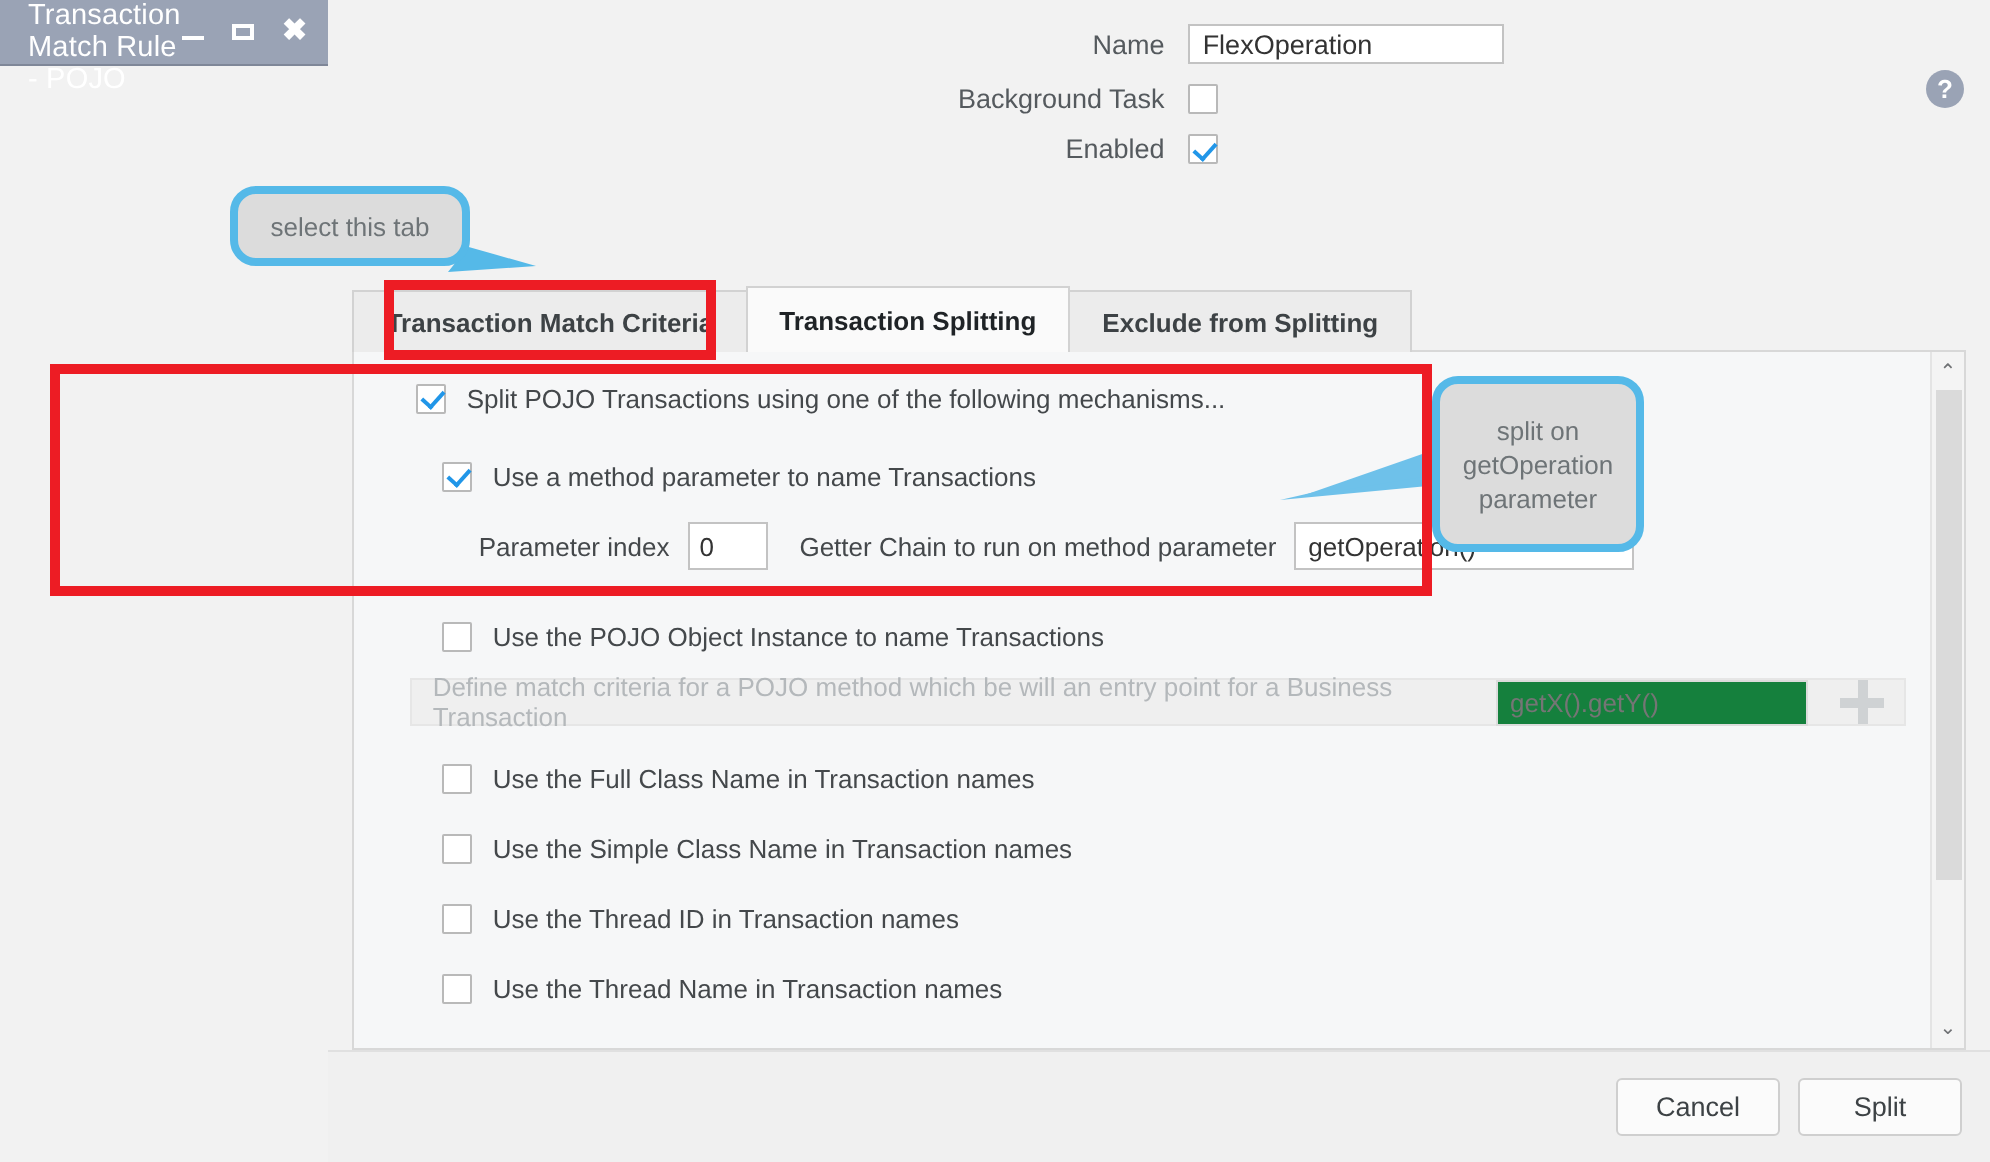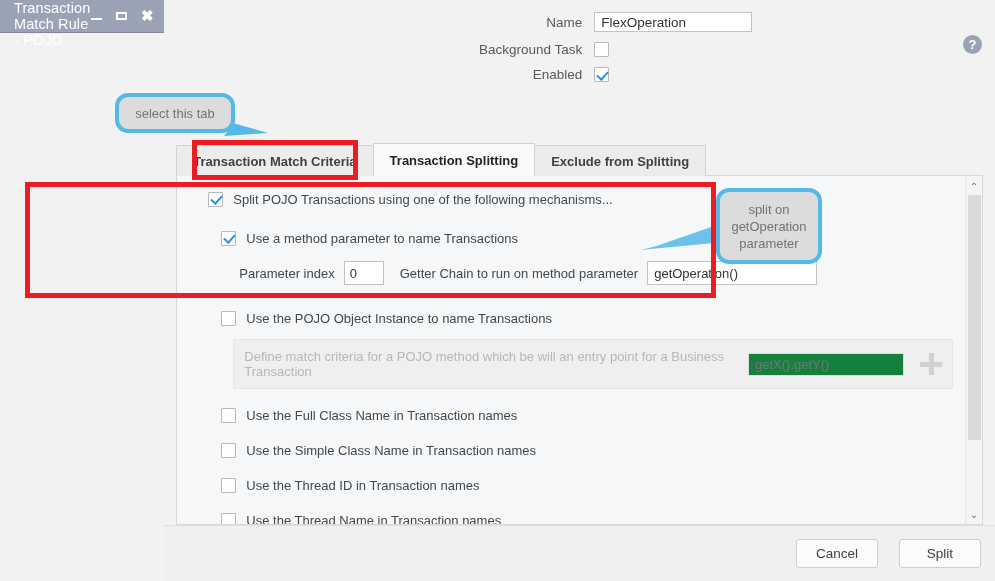--- a/index.html
+++ b/index.html
@@ -289,7 +289,7 @@
   }
   .bubble-split {
     left: 716px; top: 188px;
-    width: 106px; height: 76px;
+    width: 106px; height: 88px;
     line-height: 17px;
     justify-content: center;
   }

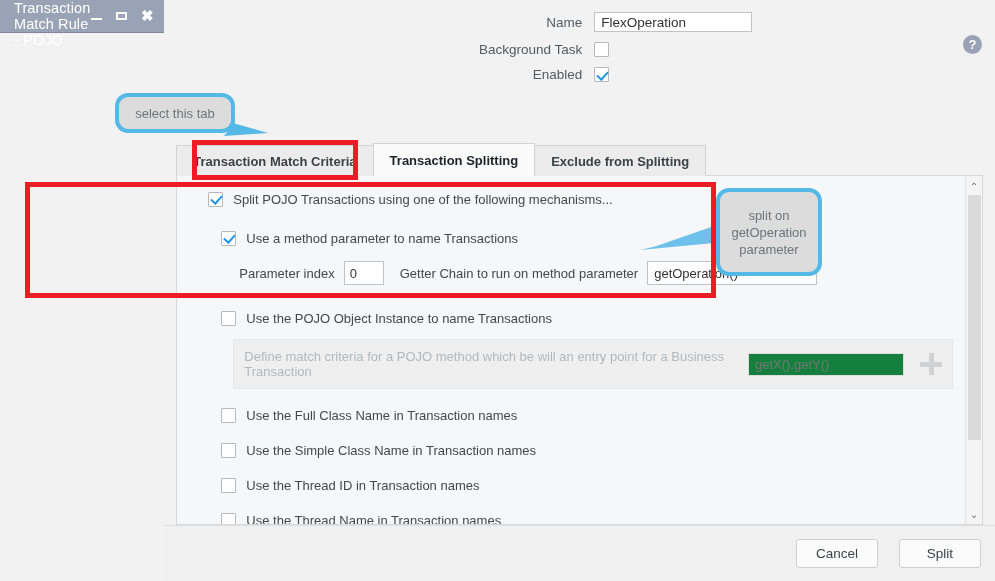--- a/index.html
+++ b/index.html
@@ -182,8 +182,8 @@
 
   
   .crit-strip {
-    margin: 4px 12px 0 56px;
-    height: 50px;
+    margin: 4px 12px 0 28px;
+    height: 24px;
     background: #efefef;
     border: 1px solid #e6e6e6;
     display: flex; align-items: center;

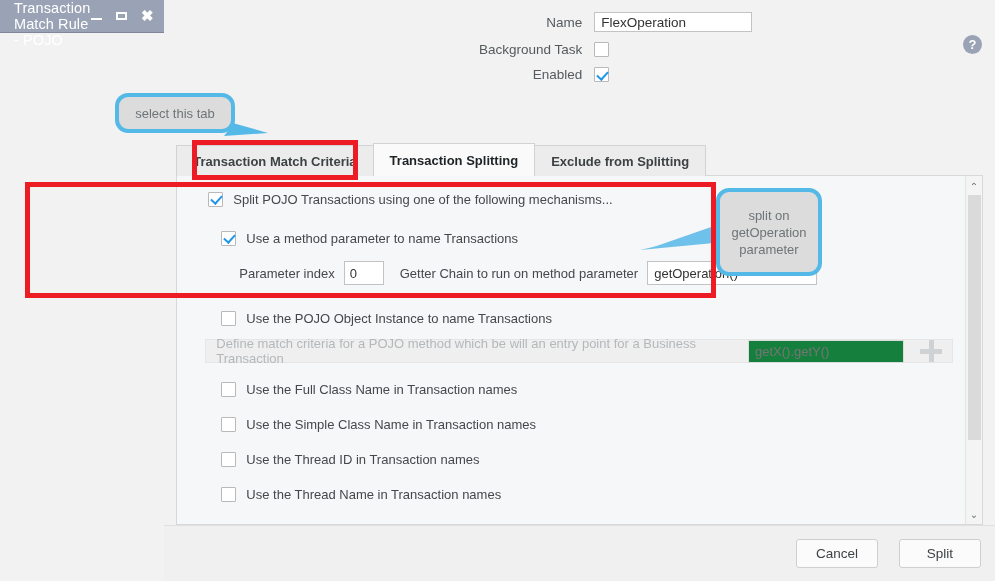--- a/index.html
+++ b/index.html
@@ -248,7 +248,7 @@
     background: #f0f0f0;
     border-top: 1px solid #e0e0e0;
     display: flex; align-items: center; justify-content: flex-end;
-    padding-right: 14px; gap: 21px;
+    padding-right: 14px; gap: 9px;
     box-sizing: border-box;
   }
   .btn {

